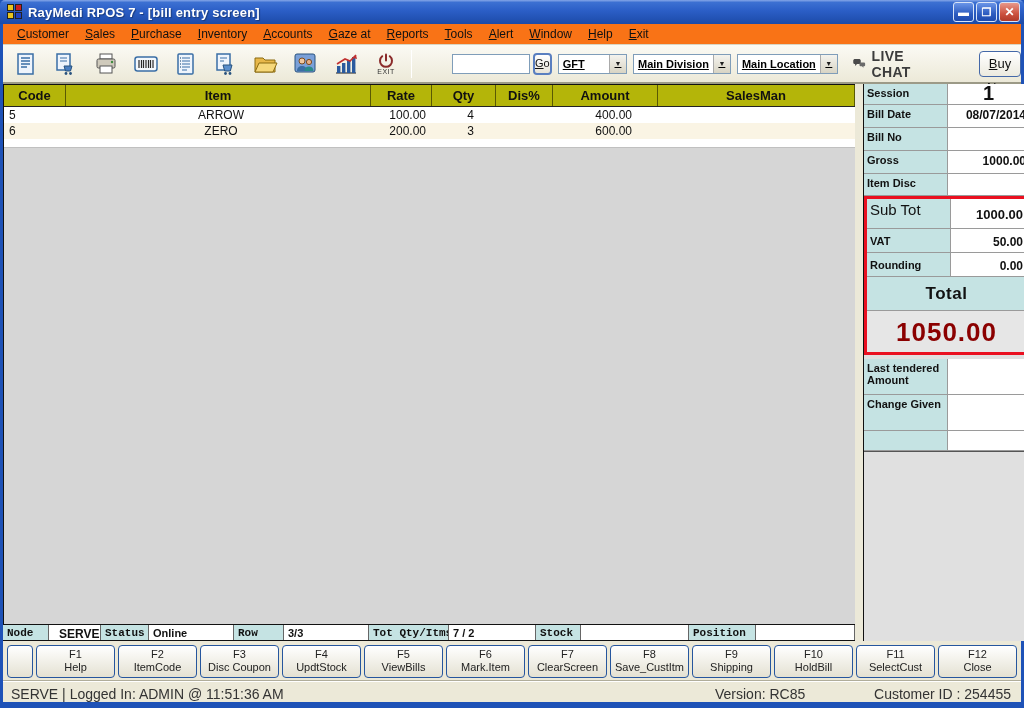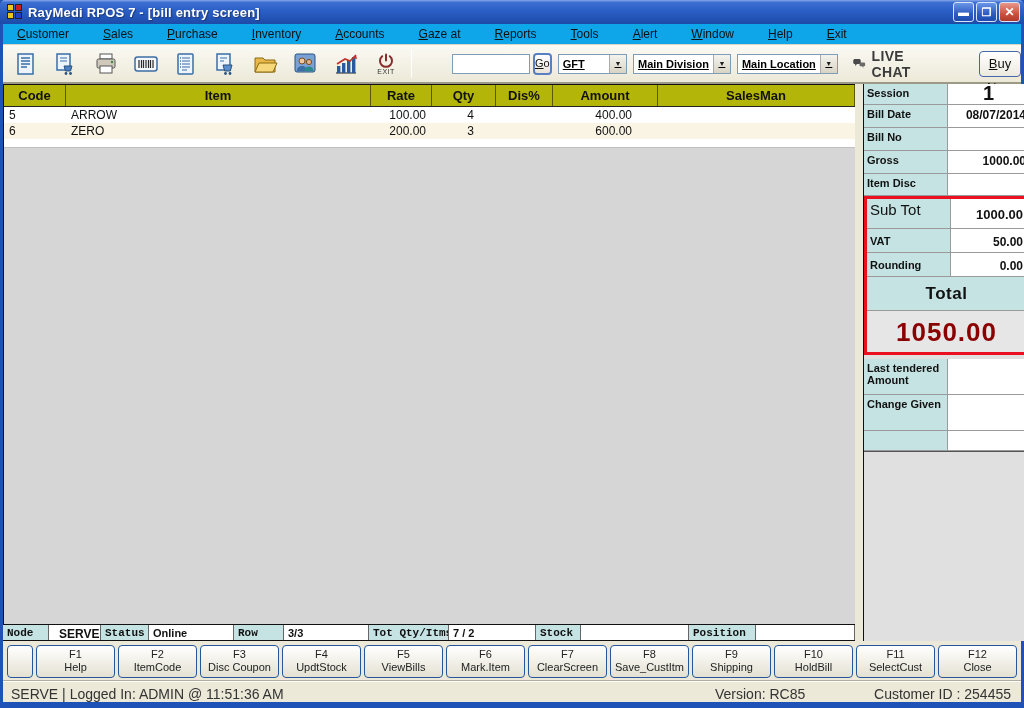--- a/index.html
+++ b/index.html
@@ -24,8 +24,8 @@
   .inner { position:absolute; left:3px; top:24px; width:1018px; height:678px; background:#ece9d8; }
 
   
-  .menubar { position:absolute; left:0; top:0; width:1018px; height:21px; background:#0ea5e9;
-    border-bottom:1px solid #d9d5c2; display:flex; align-items:center; padding-left:6px;gap:18px; }
+  .menubar { position:absolute; left:0; top:0; width:1018px; height:21px; background:#f97316;
+    border-bottom:1px solid #d9d5c2; display:flex; align-items:center; padding-left:6px; }
   .menubar span { font-size:12px; color:#111; padding:2px 8px; cursor:default; }
   .menubar span::first-letter { text-decoration:underline; }
 

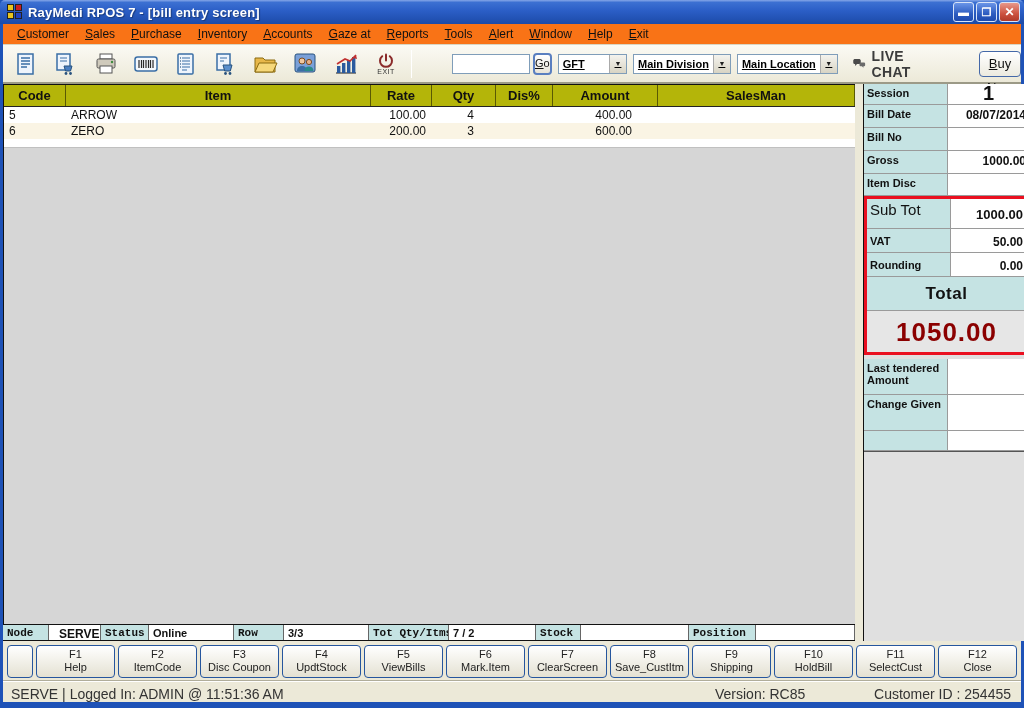--- a/index.html
+++ b/index.html
@@ -66,7 +66,7 @@
   .gr .gc { font-size:12px; color:#111; line-height:16px; white-space:nowrap; }
   .gc.w-code{width:62px;} .gc.w-item{width:305px;} .gc.w-rate{width:61px;} .gc.w-qty{width:64px;}
   .gc.w-dis{width:57px;} .gc.w-amt{width:105px;} .gc.w-man{flex:1;}
-  .gr .w-code{padding-left:5px;} .gr .w-item{padding-left:5px;}
+  .gr .w-code{padding-left:5px;} .gr .w-item{padding-left:5px;text-align:center;}
   .gr .w-rate{text-align:right;padding-right:6px;} .gr .w-qty{text-align:right;padding-right:22px;}
   .gr .w-amt{text-align:right;padding-right:26px;}
   .grid-fill-white { height:9px; background:#fff; border-bottom:1px solid #c0c0c0; }

